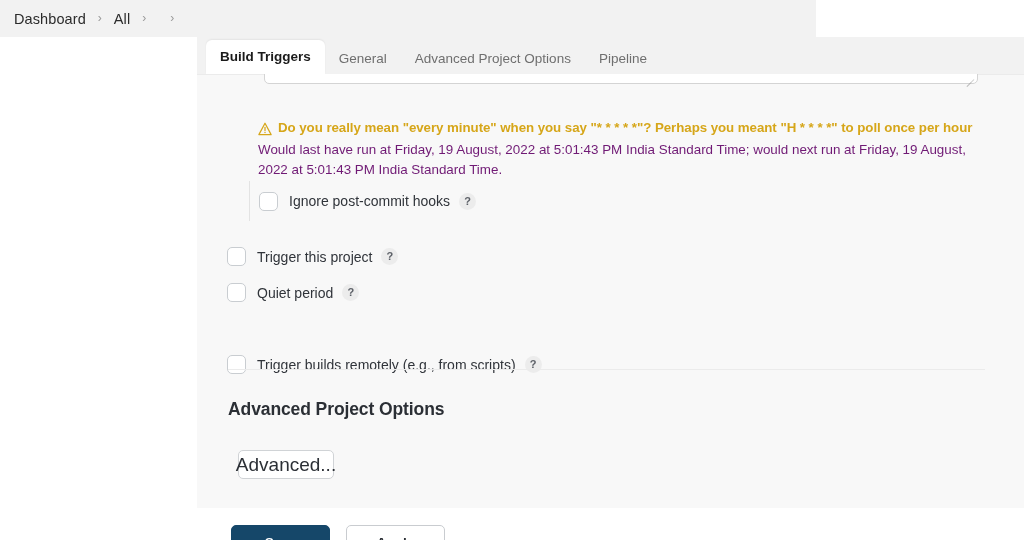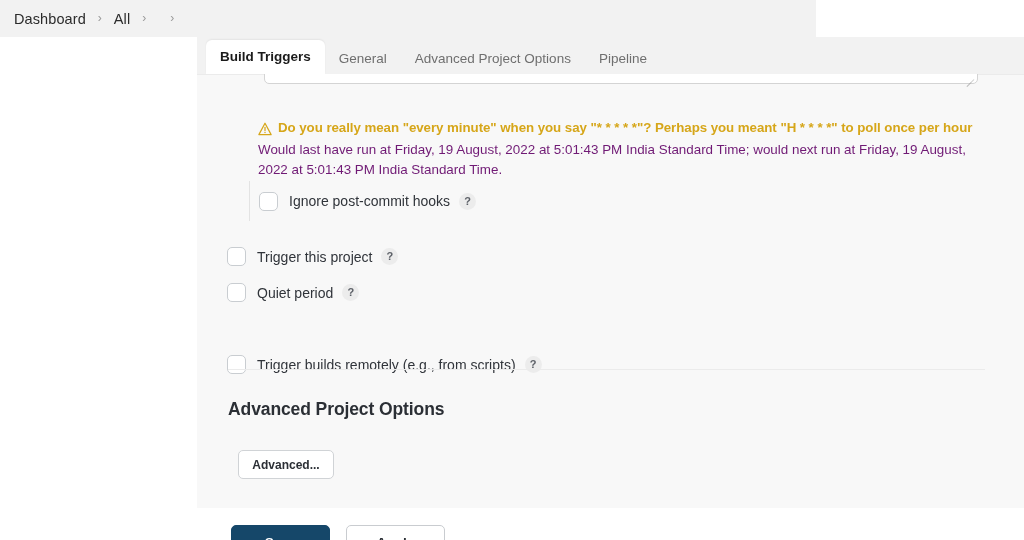--- a/index.html
+++ b/index.html
@@ -247,9 +247,9 @@
     background: #ffffff;
     border: 1px solid #d0d3d6;
     border-radius: 5px;
-    font-size: 12px;
+    font-size: 19px;
     color: #2b2f35;
-    font-weight: bold;
+    font-weight: normal;
     display: flex;
     align-items: center;
     justify-content: center;

